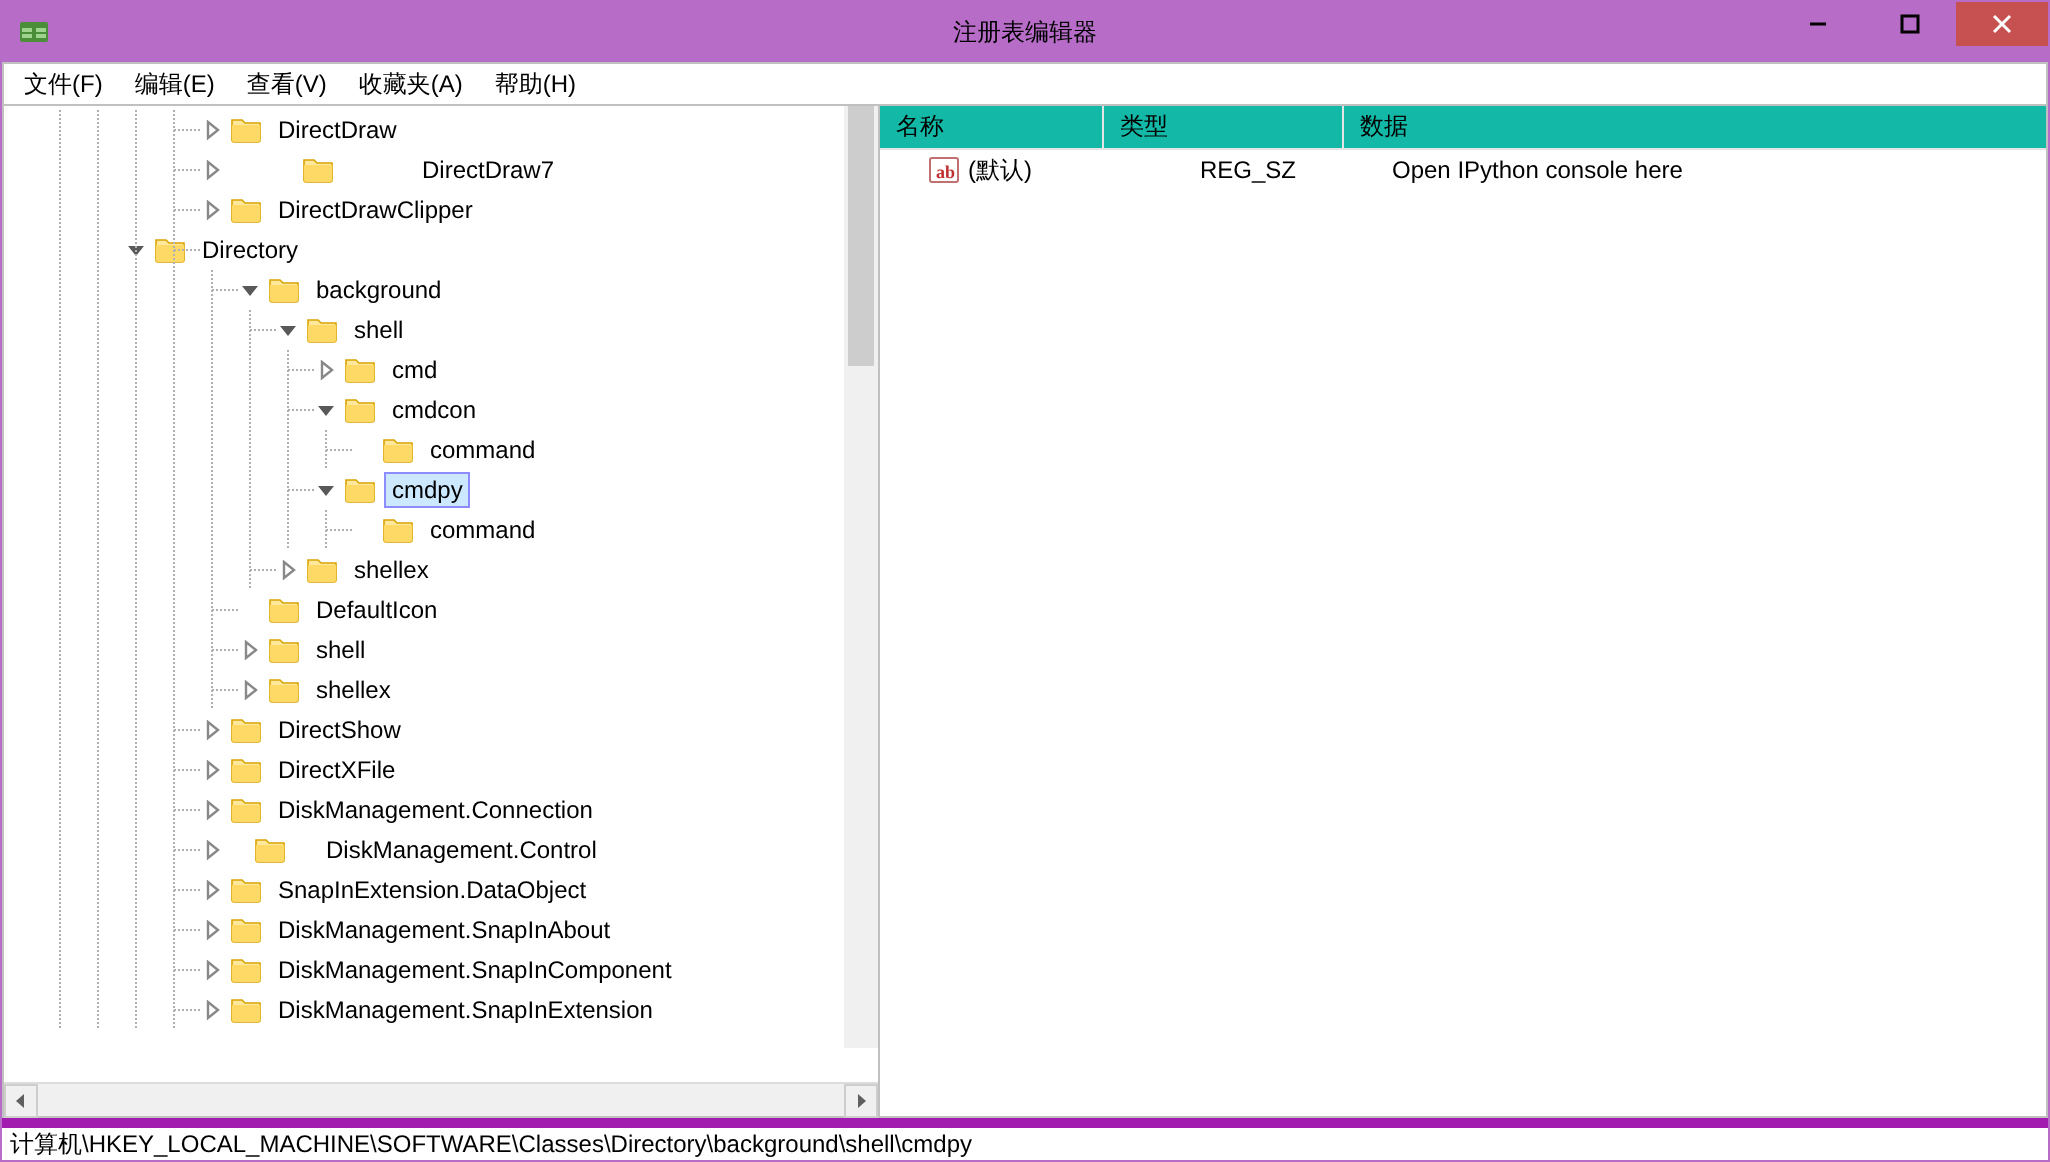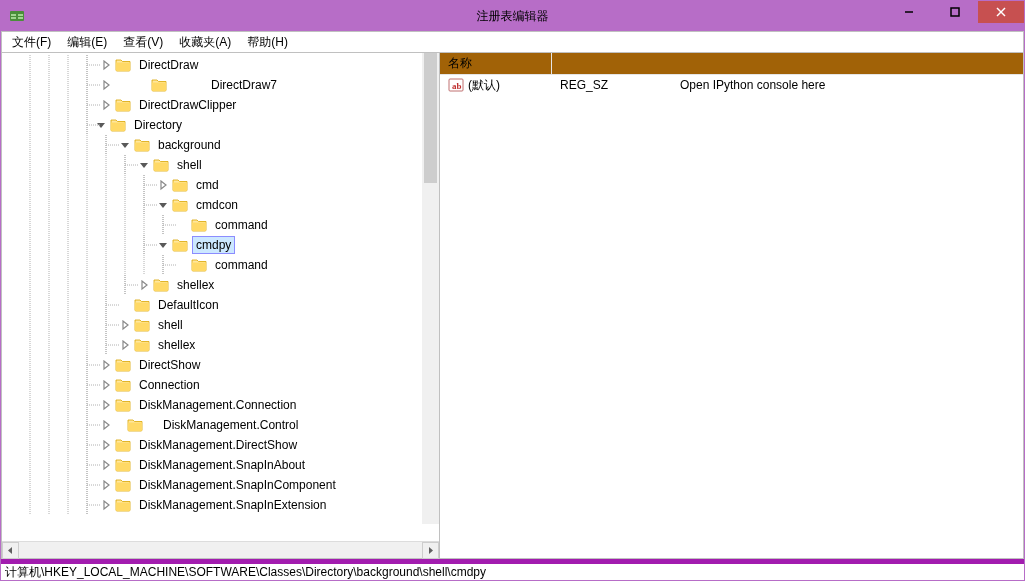--- a/index.html
+++ b/index.html
@@ -57,7 +57,7 @@
   }
   .client {
     flex:1;
-    background:#a16207;
+    background:#14b8a6;
     border:1px solid #c0c0c0; border-top:none;
     display:flex;
     min-height:0;

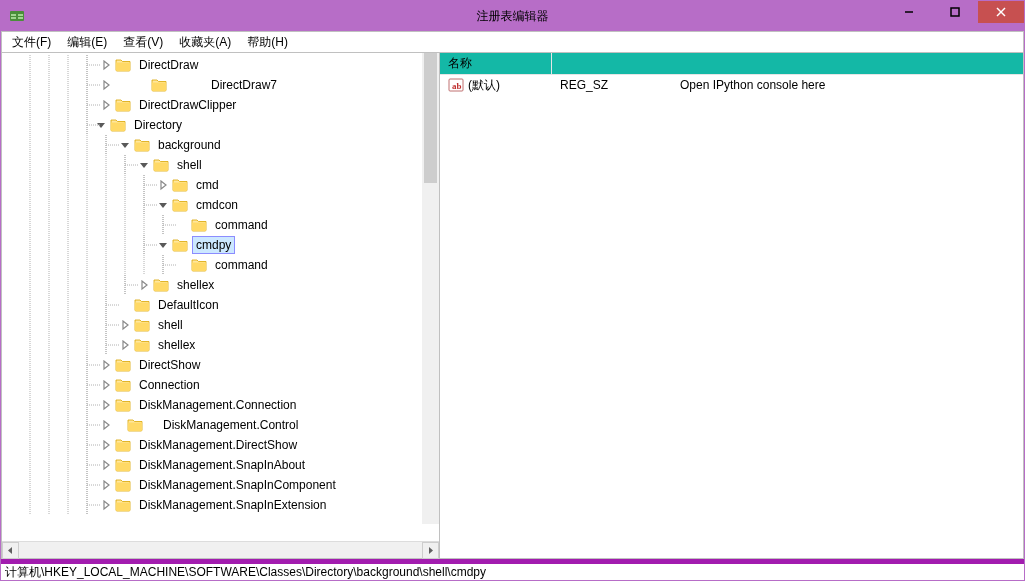--- a/index.html
+++ b/index.html
@@ -139,7 +139,6 @@
     display:flex;
     border-bottom:1px solid #e5e5e5;
     font-size:12px;
-    flex-direction:column;
   }
   .list-header .col {
     padding:2px 8px;

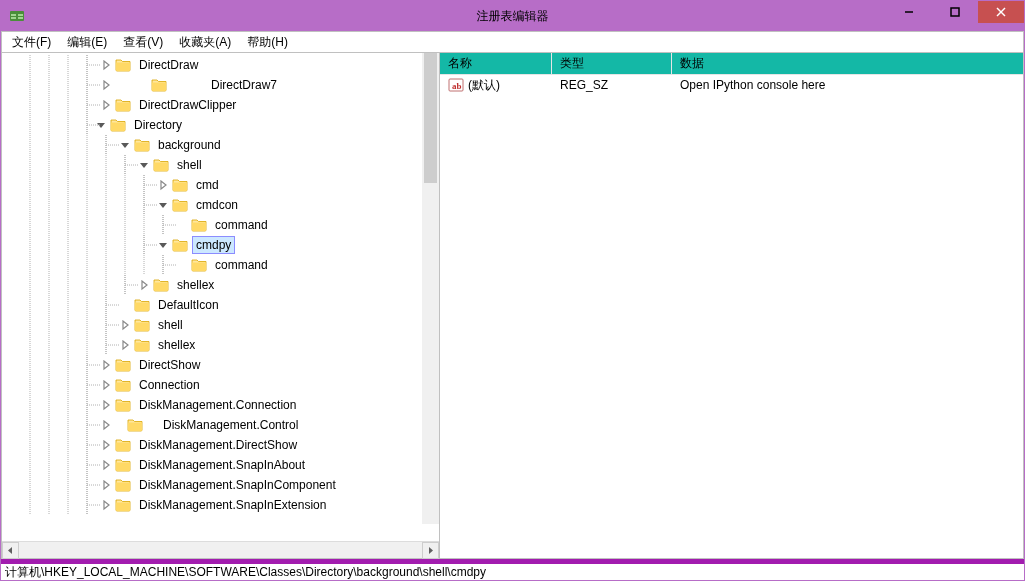--- a/index.html
+++ b/index.html
@@ -150,7 +150,7 @@
     display:flex; align-items:center;
     height:20px;
   }
-  .list-row .cell { padding:1px 8px; white-space:nowrap; overflow:hidden; }
+  .list-row .cell { padding:1px 24px; white-space:nowrap; overflow:hidden; }
   .value-icon {
     width:16px;height:16px;margin-right:4px;flex:none;
     display:inline-flex;align-items:center;justify-content:center;

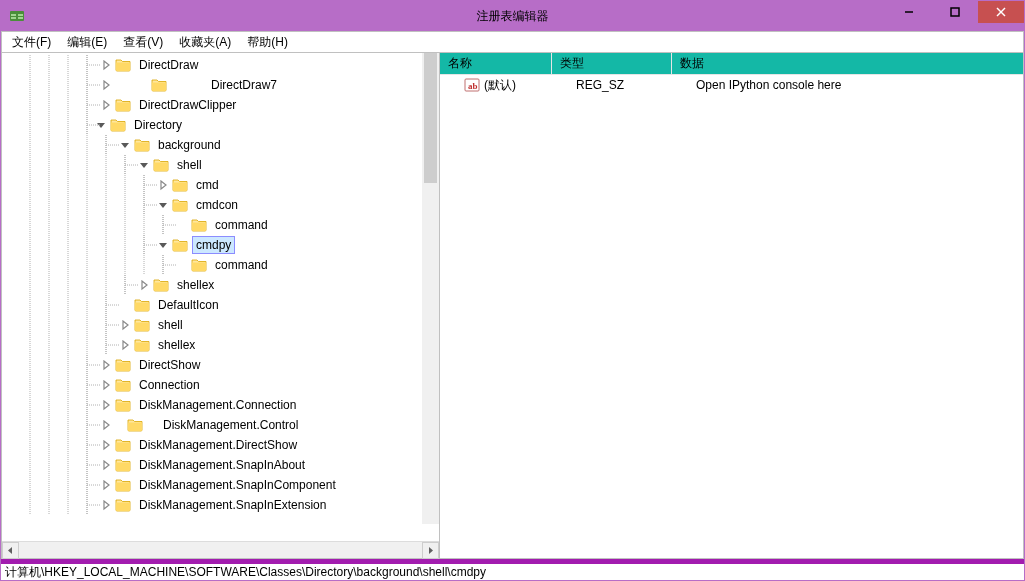--- a/index.html
+++ b/index.html
@@ -768,7 +768,7 @@
               </span>
               <span>(默认)</span>
             </div>
-            <div class="cell" style="width: 120px;">REG_SZ</div>
+            <div class="cell" style="width: 120px; text-align: right;">REG_SZ</div>
             <div class="cell" style="flex: 1 1 0%;">Open IPython console here</div>
           </div>
         </div>

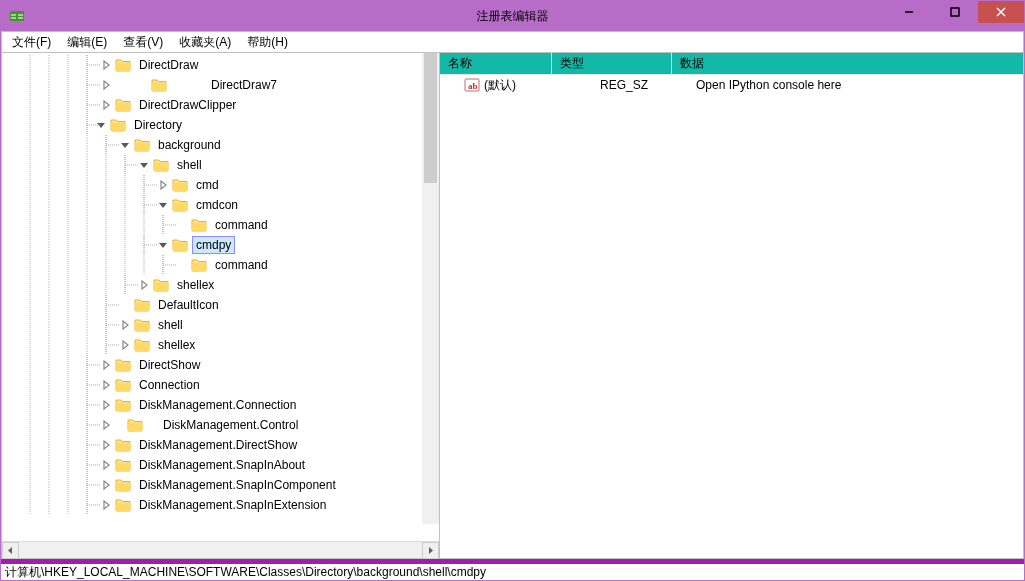--- a/index.html
+++ b/index.html
@@ -279,7 +279,7 @@
               </span>
               <span class="label">DirectDrawClipper</span>
             </div>
-            <div class="tree-row" style="padding-left: 94px;">
+            <div class="tree-row" style="padding-left: 61px;">
               <svg width="99" height="20" style="position: absolute; left: 0px; top: 0px;">
                 <line x1="28" x2="28" y1="0" y2="20" stroke="#b0b0b0" stroke-width="1" stroke-dasharray="1 1"></line>
                 <line x1="47" x2="47" y1="0" y2="20" stroke="#b0b0b0" stroke-width="1" stroke-dasharray="1 1"></line>

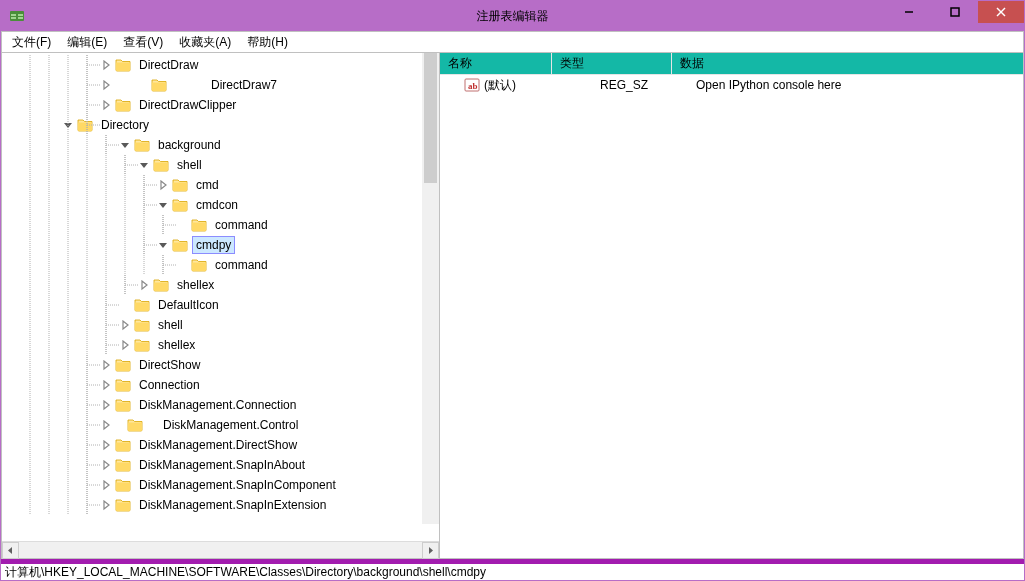--- a/index.html
+++ b/index.html
@@ -598,7 +598,7 @@
                   <path d="M1 4.5 L15 4.5 L15 12 Q15 13 14 13 L2 13 Q1 13 1 12 Z" fill="#ffd966"></path>
                 </svg>
               </span>
-              <span class="label">Connection</span>
+              <span class="label">DirectXFile</span>
             </div>
             <div class="tree-row" style="padding-left: 99px;">
               <svg width="99" height="20" style="position: absolute; left: 0px; top: 0px;">

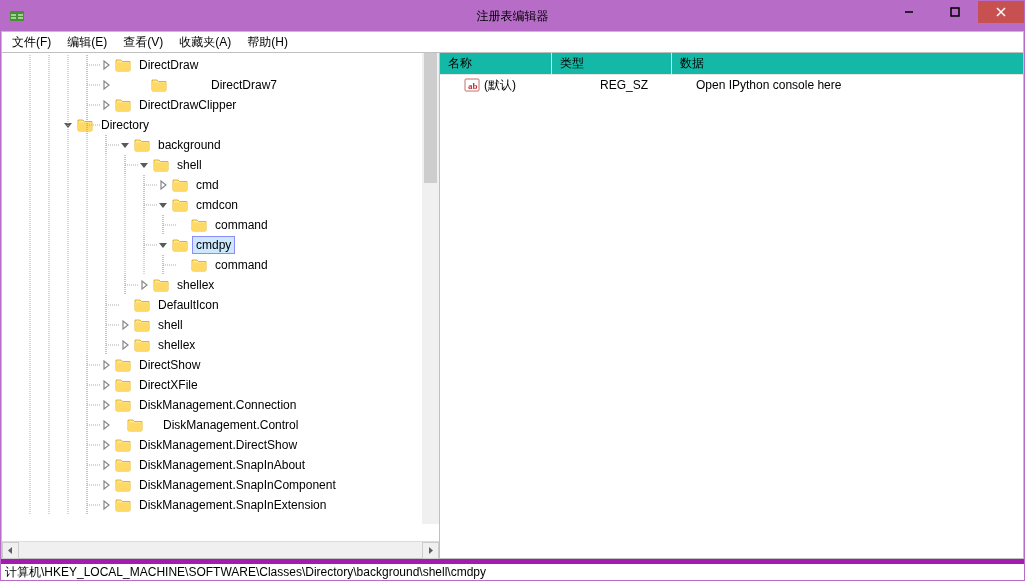--- a/index.html
+++ b/index.html
@@ -664,7 +664,7 @@
                   <path d="M1 4.5 L15 4.5 L15 12 Q15 13 14 13 L2 13 Q1 13 1 12 Z" fill="#ffd966"></path>
                 </svg>
               </span>
-              <span class="label">DiskManagement.DirectShow</span>
+              <span class="label">SnapInExtension.DataObject</span>
             </div>
             <div class="tree-row" style="padding-left: 99px;">
               <svg width="99" height="20" style="position: absolute; left: 0px; top: 0px;">

